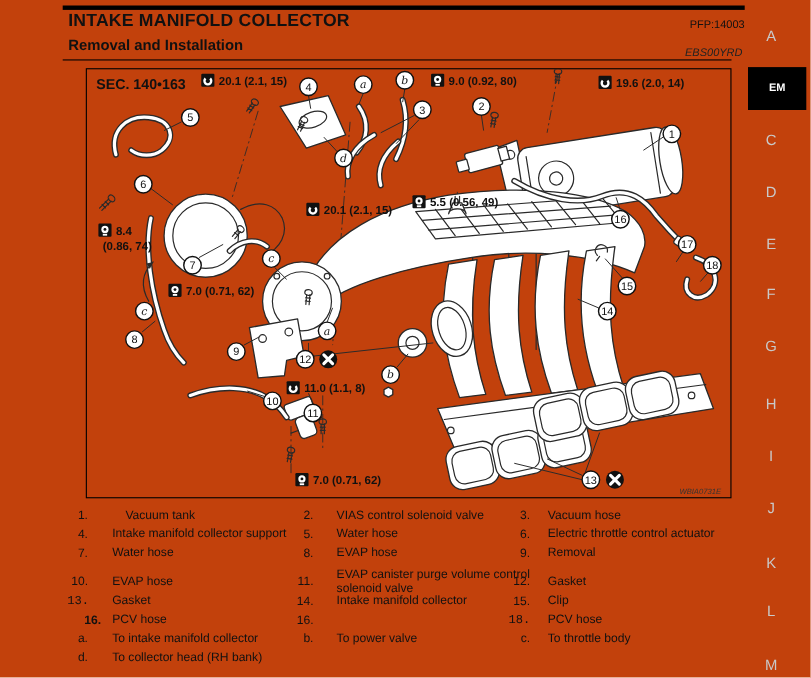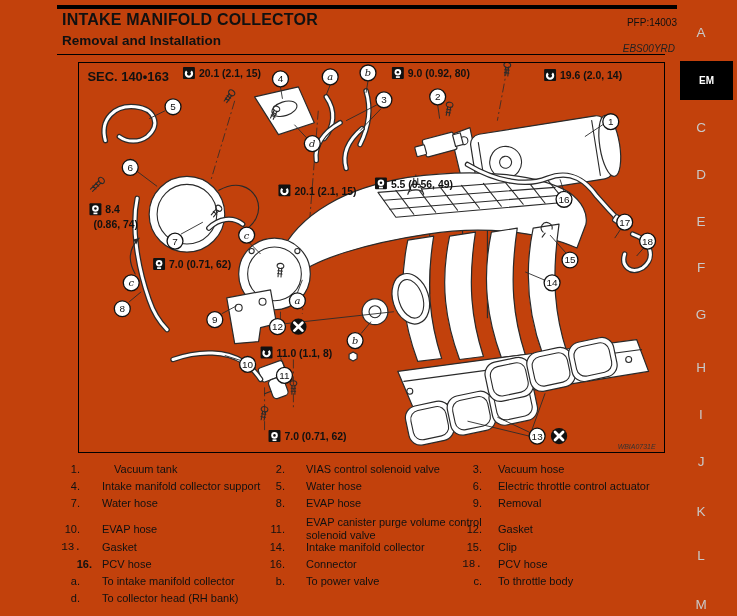--- a/index.html
+++ b/index.html
@@ -494,7 +494,6 @@
         <span class="lnum" style="left: 12px; top: 50%; transform: translateY(-50%); font-weight: bold;">16.</span>
         <span class="ltxt" style="left: 44px; width: 175px; top: 50%; transform: translateY(-50%);">PCV hose</span>
         <span class="lnum" style="left: 205px; top: 50%; transform: translateY(-50%);">16.</span>
-        <span class="ltxt" style="left: 248px; width: 182px; top: 50%; transform: translateY(-50%);">Connector</span>
         <span class="lnum" style="left: 402px; top: 50%; transform: translateY(-50%); font-family: Liberation Mono, monospace;">18.</span>
         <span class="ltxt" style="left: 440px; width: 170px; top: 50%; transform: translateY(-50%);">PCV hose</span>
       </div>

